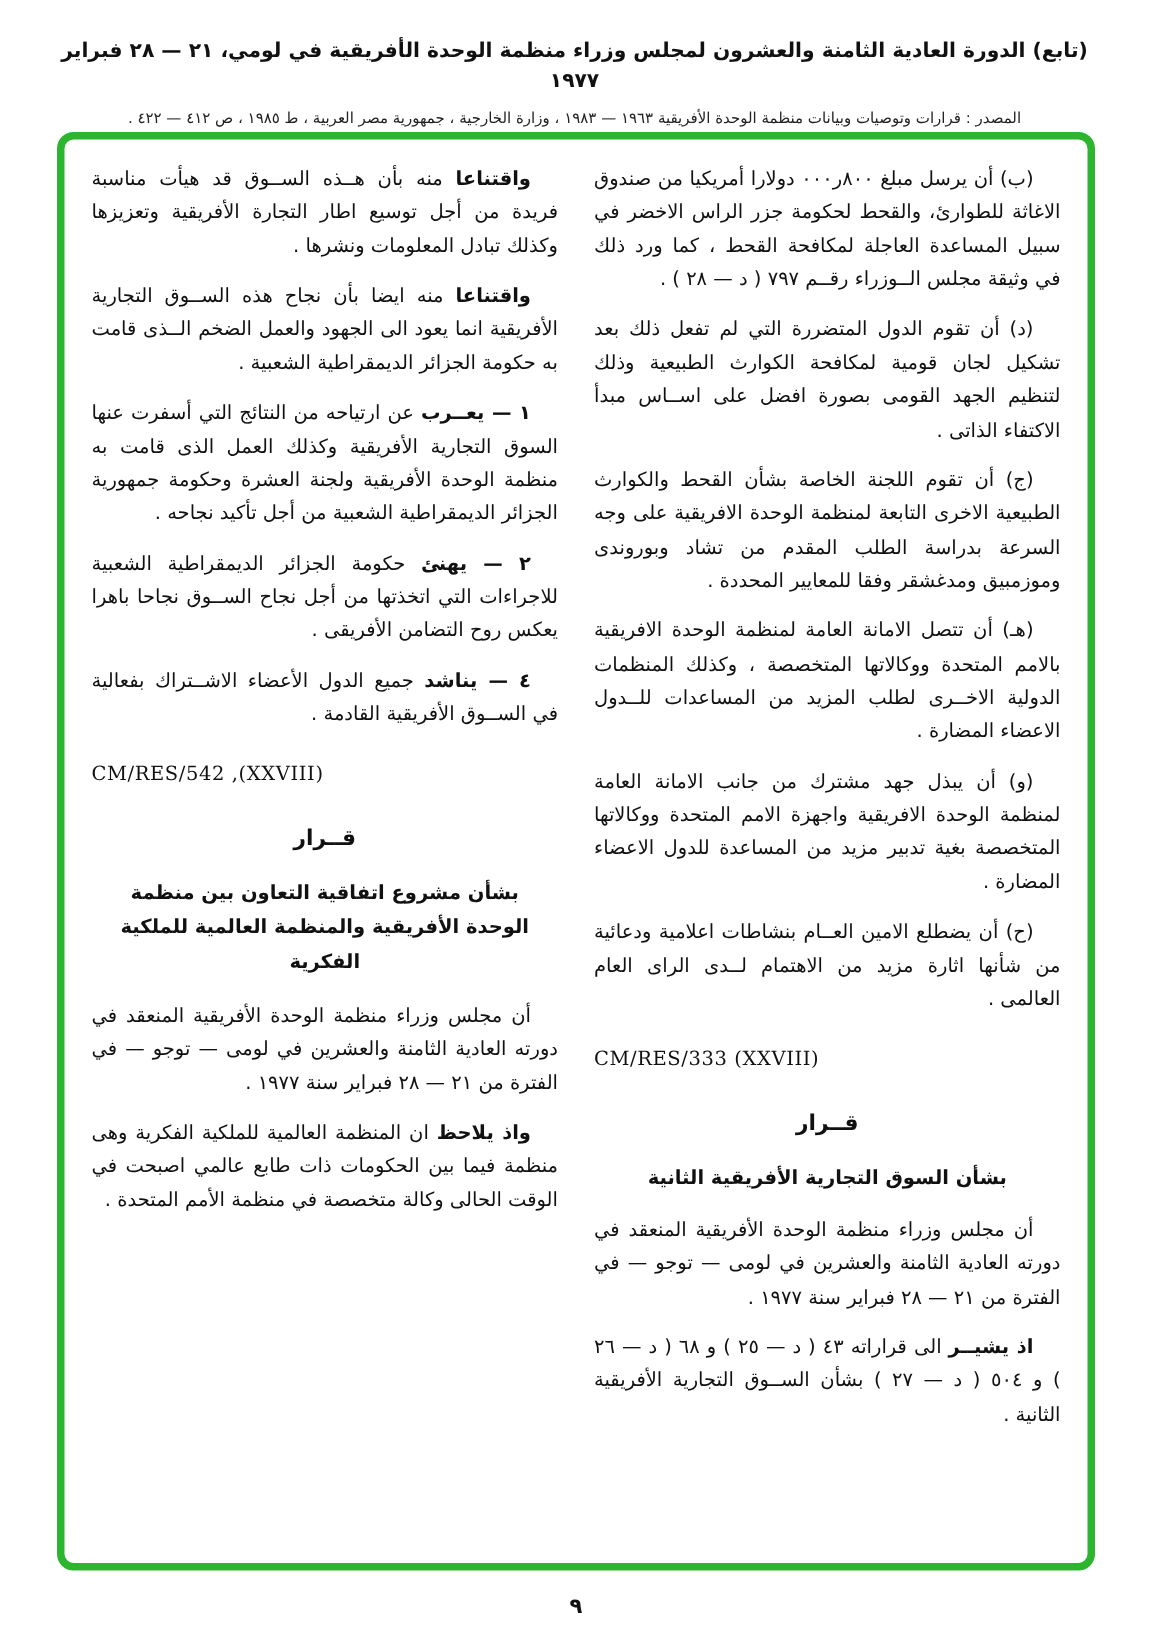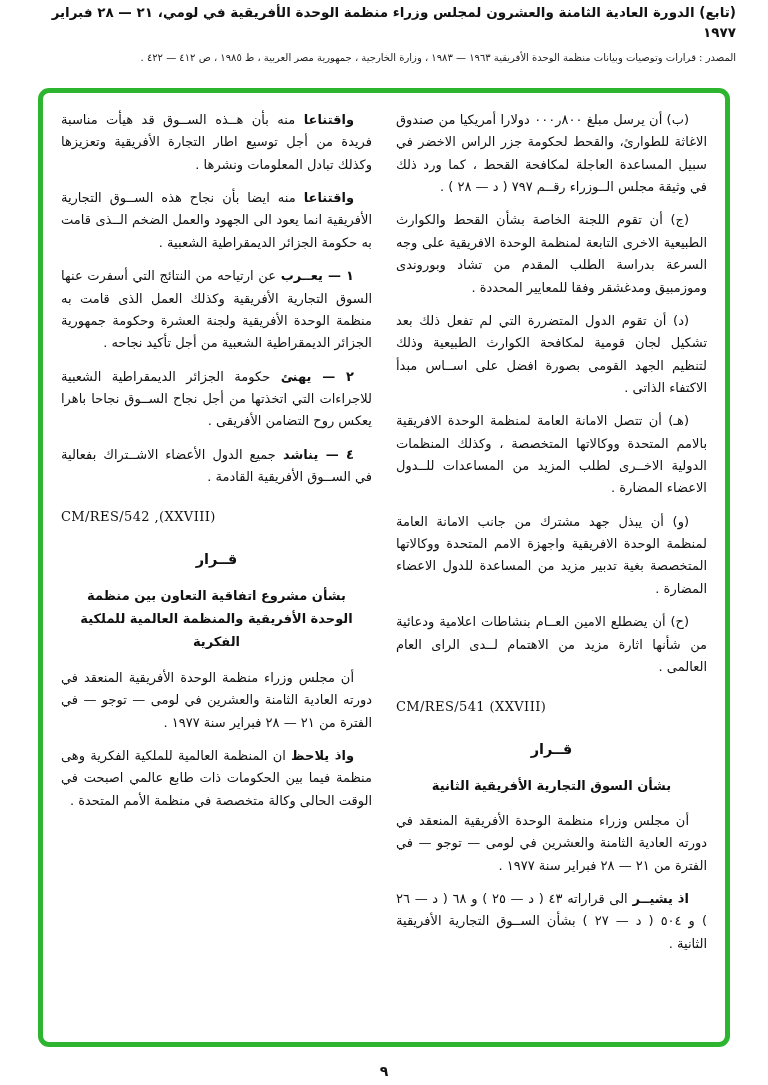--- a/index.html
+++ b/index.html
@@ -12,8 +12,8 @@
     overflow:hidden;
   }
   .page-header{
-    position:absolute;top:2px;right:32px;left:30px;
-    direction:rtl;text-align:right;
+    position:absolute;top:24px;right:32px;left:30px;
+    direction:rtl;text-align:center;
   }
   .header-title{
     font-weight:bold;

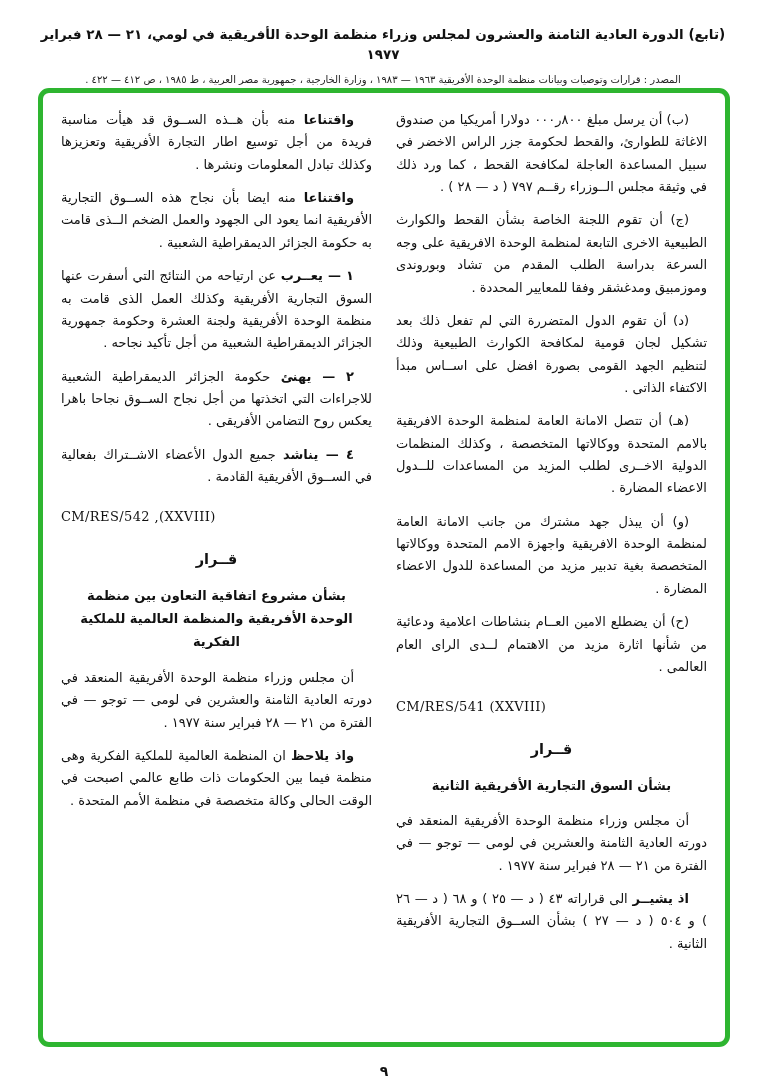--- a/index.html
+++ b/index.html
@@ -101,8 +101,8 @@
 
       <section class="col">
         <p><b></b><span>(ب) أن يرسل مبلغ ٨٠٠ر٠٠٠ دولارا أمريكيا من صندوق الاغاثة للطوارئ، والقحط لحكومة جزر الراس الاخضر في سبيل المساعدة العاجلة لمكافحة القحط ، كما ورد ذلك في وثيقة مجلس الــوزراء رقــم ٧٩٧ ( د — ٢٨ ) .</span></p>
+        <p><b></b><span>(د) أن تقوم الدول المتضررة التي لم تفعل ذلك بعد تشكيل لجان قومية لمكافحة الكوارث الطبيعية وذلك لتنظيم الجهد القومى بصورة افضل على اســاس مبدأ الاكتفاء الذاتى .</span></p>
         <p><b></b><span>(ج) أن تقوم اللجنة الخاصة بشأن القحط والكوارث الطبيعية الاخرى التابعة لمنظمة الوحدة الافريقية على وجه السرعة بدراسة الطلب المقدم من تشاد وبوروندى وموزمبيق ومدغشقر وفقا للمعايير المحددة .</span></p>
-        <p><b></b><span>(د) أن تقوم الدول المتضررة التي لم تفعل ذلك بعد تشكيل لجان قومية لمكافحة الكوارث الطبيعية وذلك لتنظيم الجهد القومى بصورة افضل على اســاس مبدأ الاكتفاء الذاتى .</span></p>
         <p><b></b><span>(هـ) أن تتصل الامانة العامة لمنظمة الوحدة الافريقية بالامم المتحدة ووكالاتها المتخصصة ، وكذلك المنظمات الدولية الاخــرى لطلب المزيد من المساعدات للــدول الاعضاء المضارة .</span></p>
         <p><b></b><span>(و) أن يبذل جهد مشترك من جانب الامانة العامة لمنظمة الوحدة الافريقية واجهزة الامم المتحدة ووكالاتها المتخصصة بغية تدبير مزيد من المساعدة للدول الاعضاء المضارة .</span></p>
         <p><b></b><span>(ح) أن يضطلع الامين العــام بنشاطات اعلامية ودعائية من شأنها اثارة مزيد من الاهتمام لــدى الراى العام العالمى .</span></p>

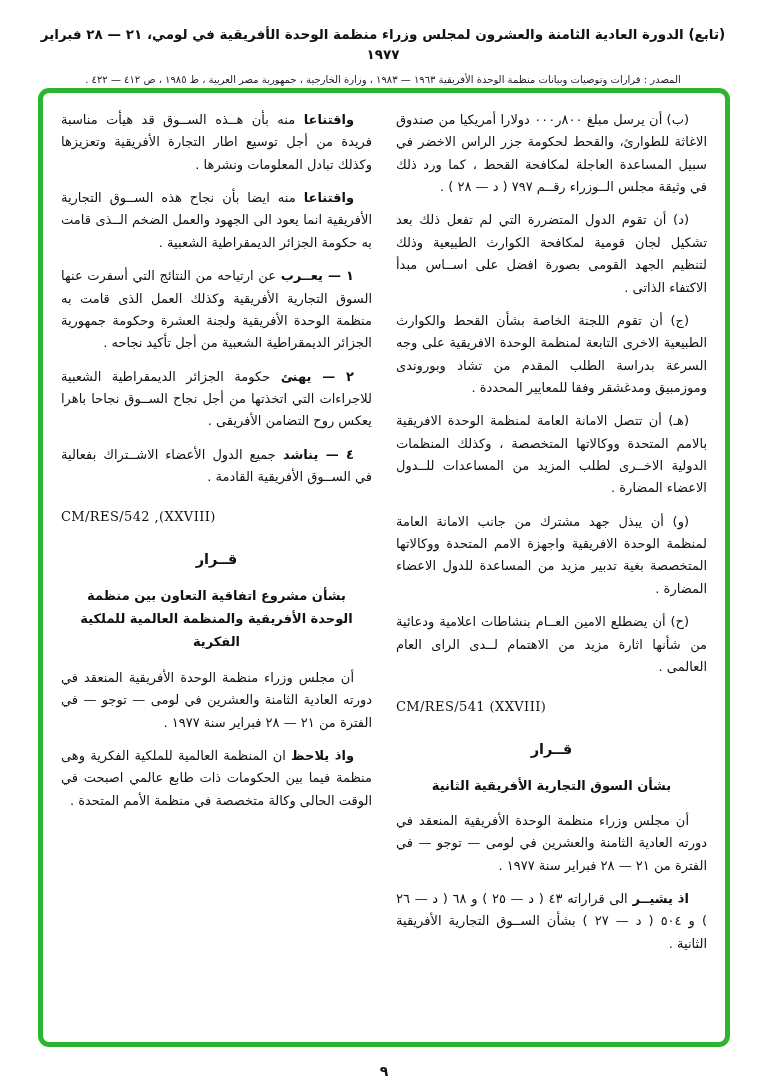--- a/index.html
+++ b/index.html
@@ -107,7 +107,7 @@
         <p><b></b><span>(و) أن يبذل جهد مشترك من جانب الامانة العامة لمنظمة الوحدة الافريقية واجهزة الامم المتحدة ووكالاتها المتخصصة بغية تدبير مزيد من المساعدة للدول الاعضاء المضارة .</span></p>
         <p><b></b><span>(ح) أن يضطلع الامين العــام بنشاطات اعلامية ودعائية من شأنها اثارة مزيد من الاهتمام لــدى الراى العام العالمى .</span></p>
 
-        <div class="res-ref">CM/RES/541 (XXVIII)</div>
+        <div class="res-ref">CM/RES/333 (XXVIII)</div>
         <div class="res-title">قــرار</div>
         <div class="res-subject">بشأن السوق التجارية الأفريقية الثانية</div>
 

